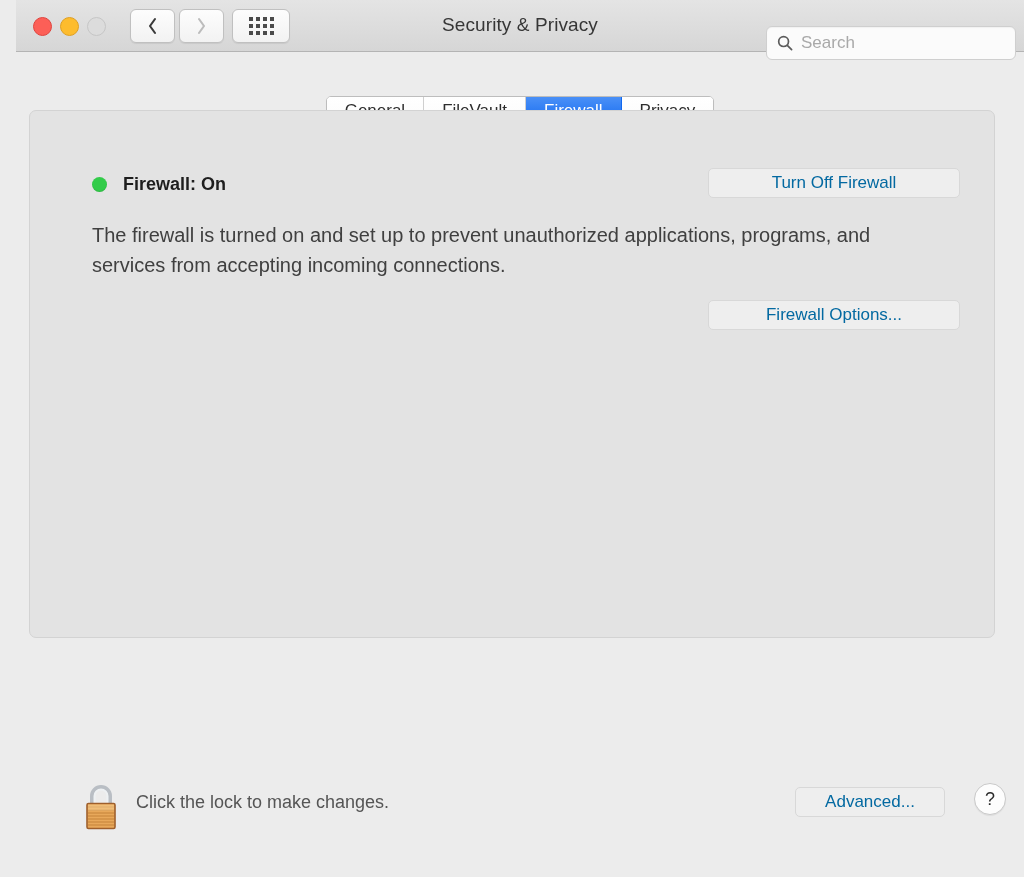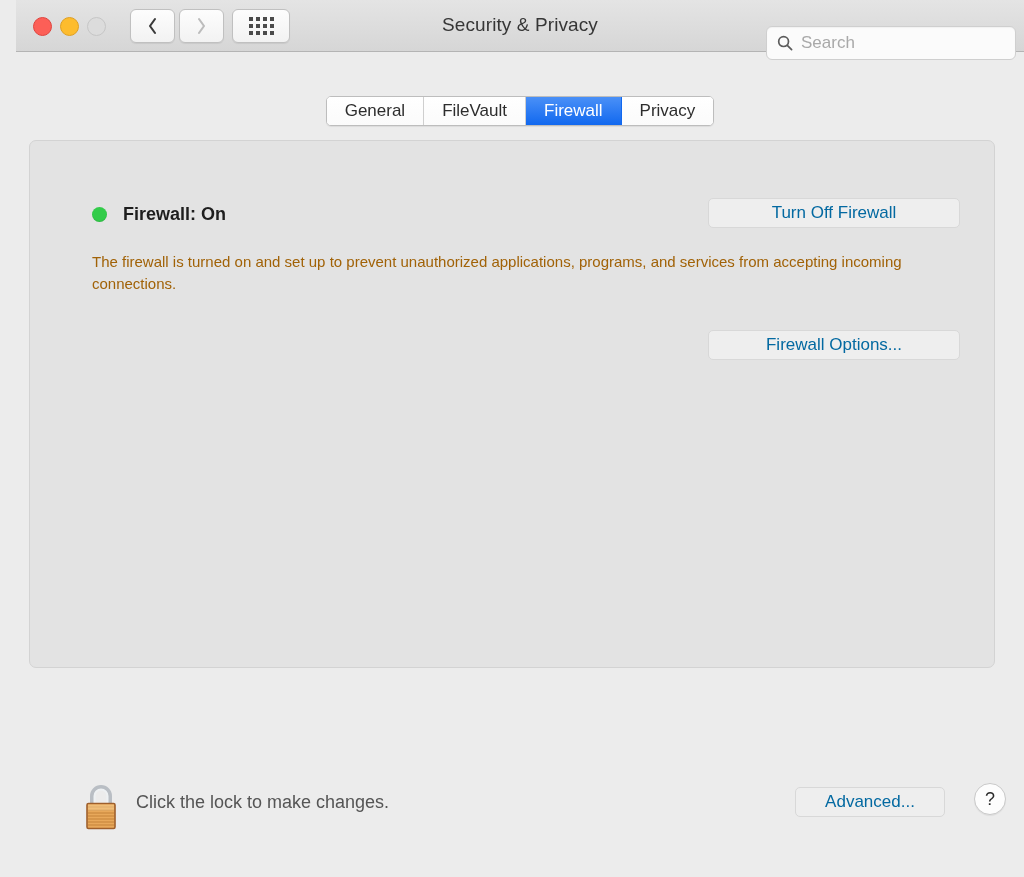--- a/index.html
+++ b/index.html
@@ -190,7 +190,6 @@
     background: #e3e3e3;
     border: 1px solid #d3d3d3;
     border-radius: 7px;
-    margin-top: 30px;
   }
 
   .status-row {

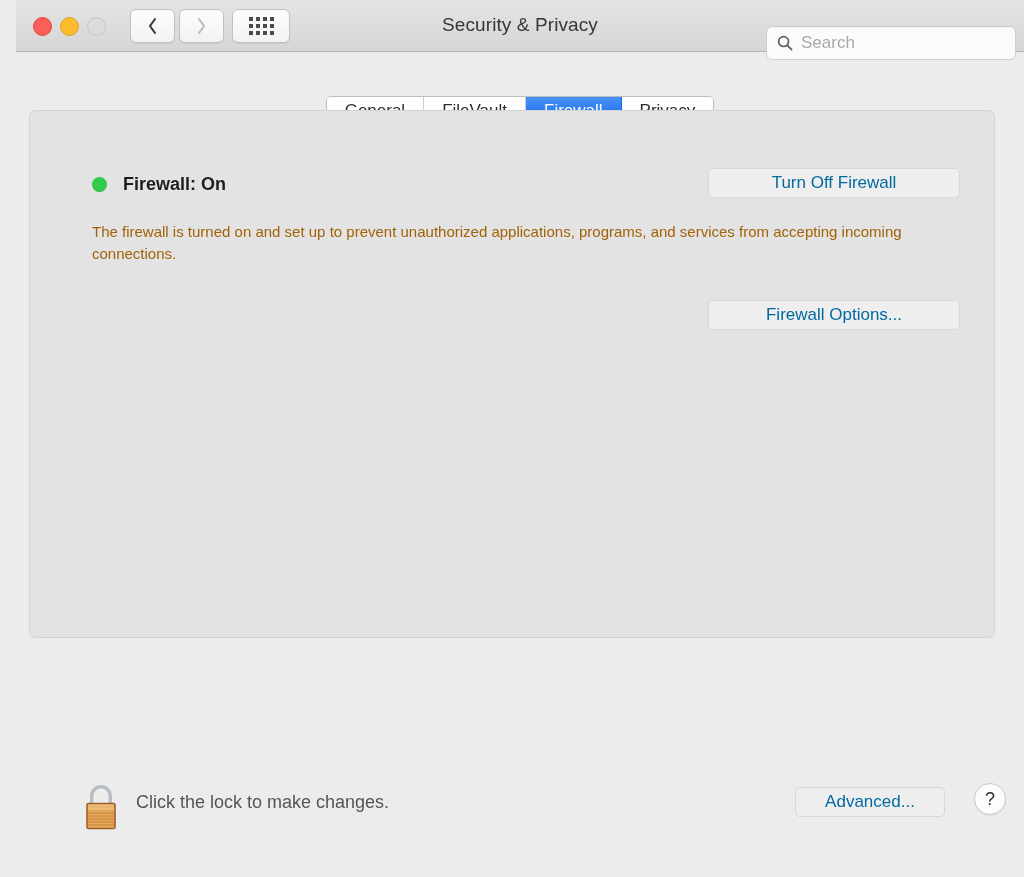--- a/index.html
+++ b/index.html
@@ -243,9 +243,9 @@
     left: 62px;
     top: 110px;
     width: 830px;
-    font-size: 15px;
+    font-size: 20px;
     line-height: 1.48;
-    color: #a16207;
+    color: #404040;
   }
 
   .btn-options {

